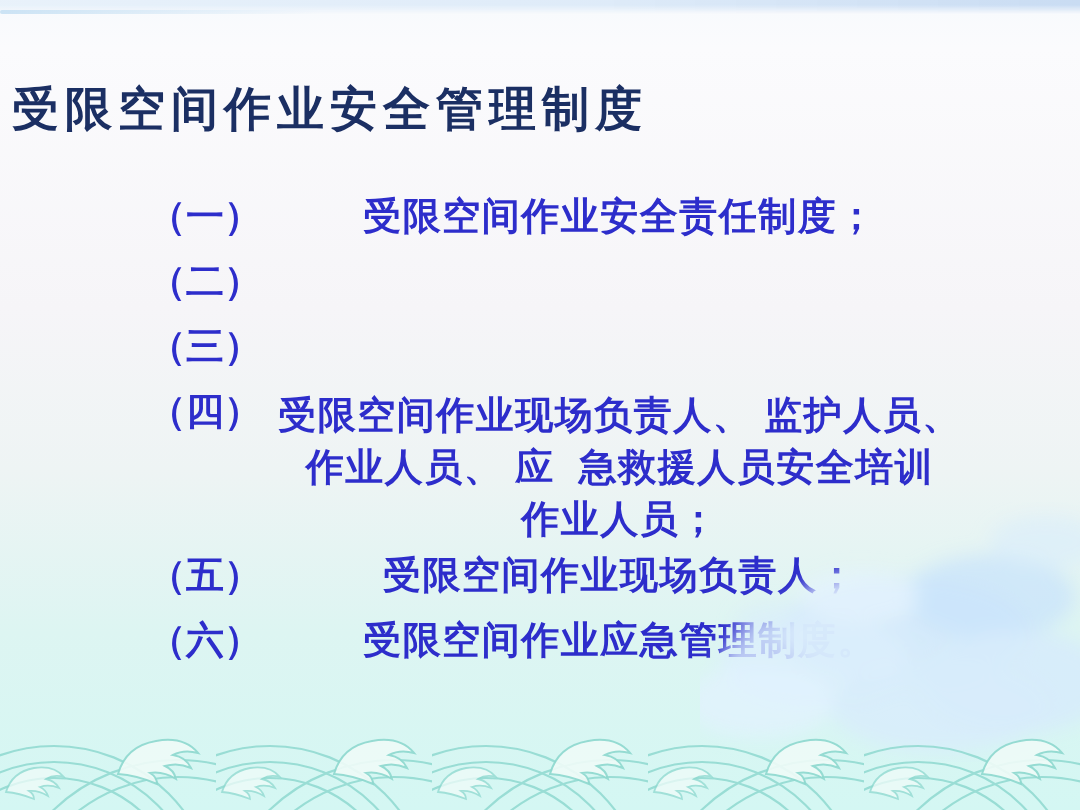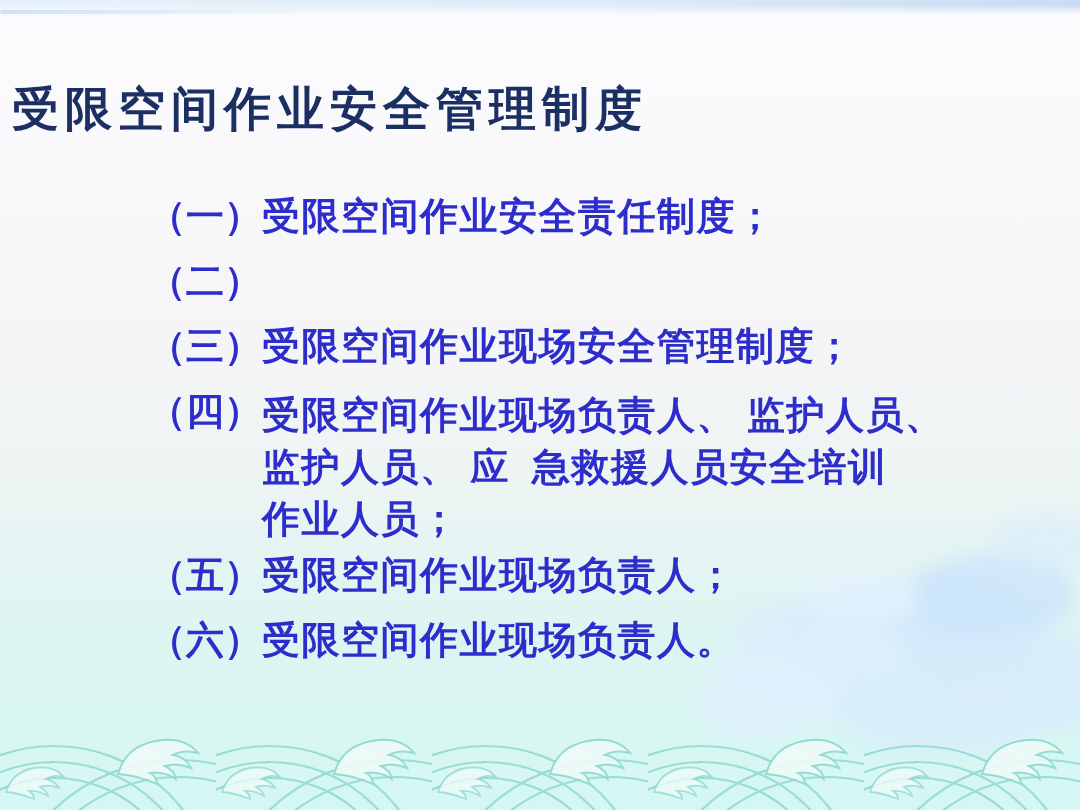--- a/index.html
+++ b/index.html
@@ -79,6 +79,7 @@
   }
   .item .line {
     white-space: pre-wrap;
+    text-align: center;
   }
   .item.multiline .line {
     line-height: 52px;

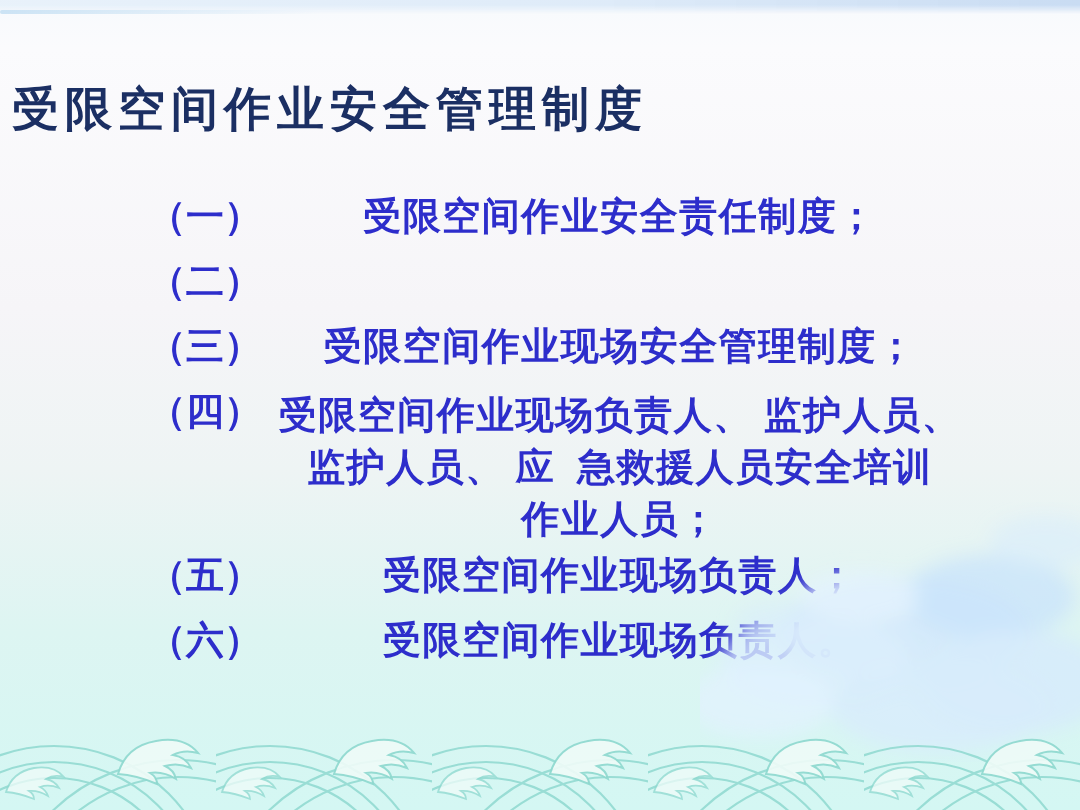--- a/index.html
+++ b/index.html
@@ -127,9 +127,6 @@
 
     <div class="item">
       <span class="num">（三）</span>
-      <div class="txt">
-        <div class="line">受限空间作业现场安全管理制度；</div>
-      </div>
     </div>
 
     <div class="item multiline">

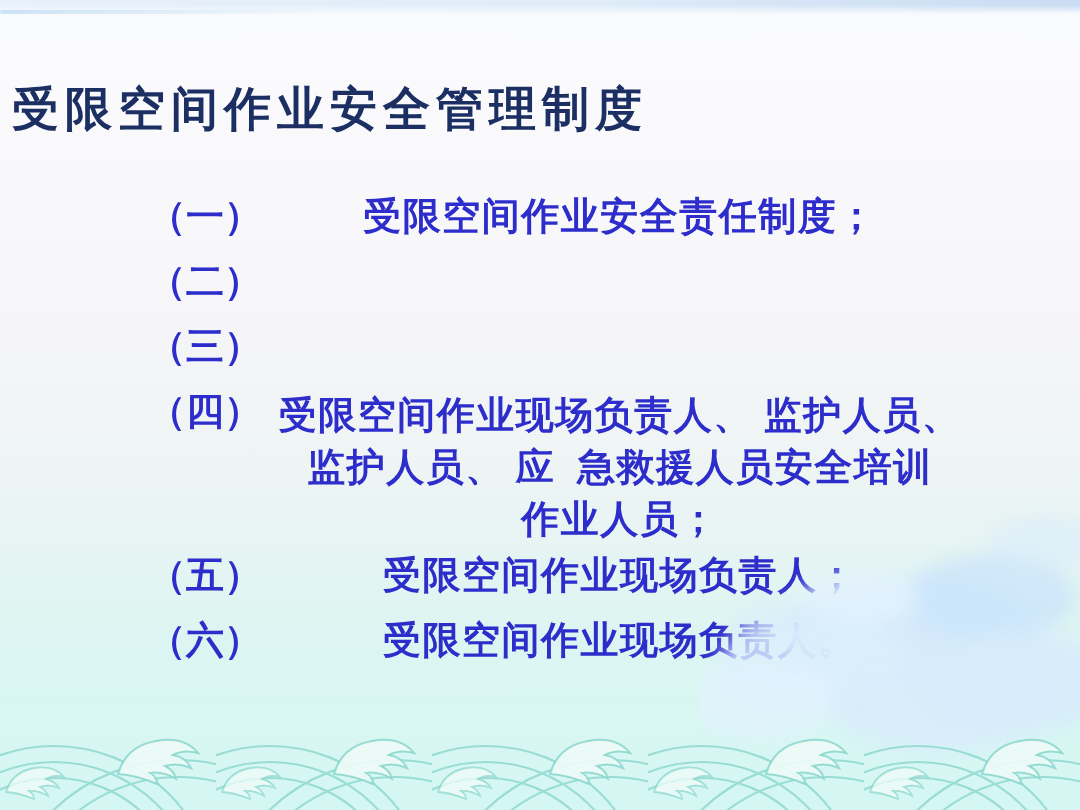--- a/index.html
+++ b/index.html
@@ -83,7 +83,6 @@
   }
   .item.multiline .line {
     line-height: 52px;
-    font-family: Liberation Serif, serif;
   }
   .item.multiline {
     margin-bottom: 8px;

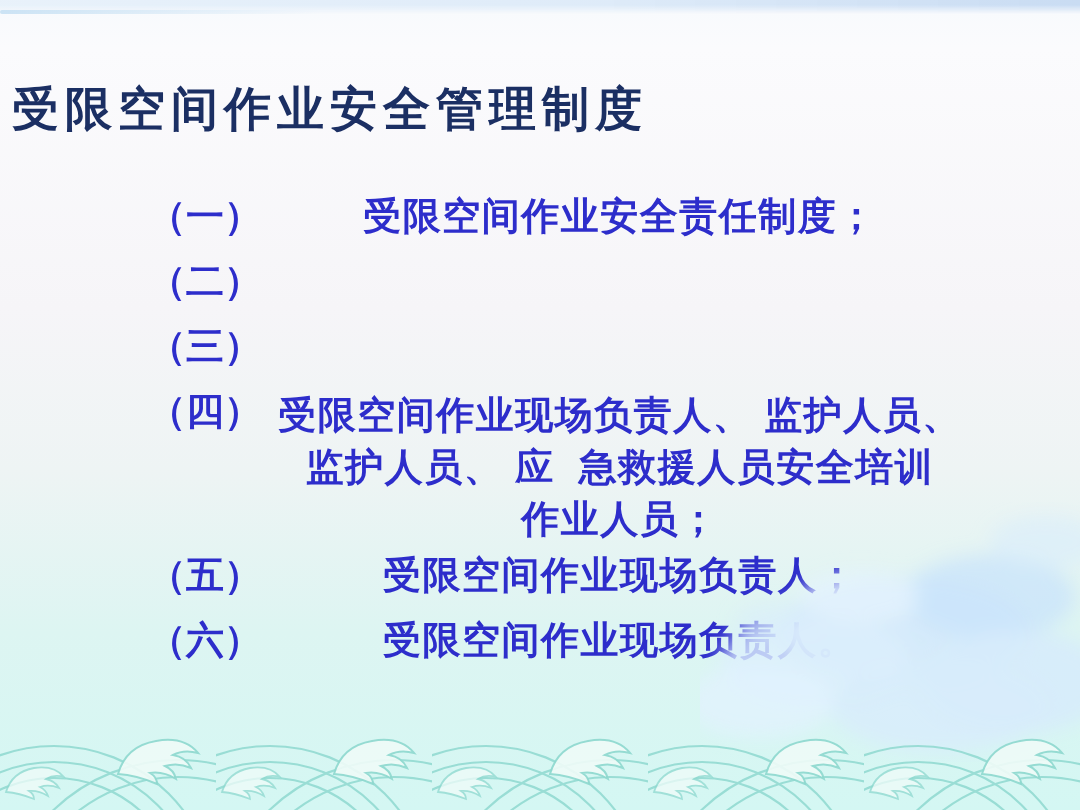--- a/index.html
+++ b/index.html
@@ -132,7 +132,7 @@
       <span class="num">（四）</span>
       <div class="txt">
         <div class="line">受限空间作业现场负责人、 监护人员、</div>
-        <div class="line">监护人员、 应  急救援人员安全培训</div>
+        <div class="line">作业人员、 应  急救援人员安全培训</div>
         <div class="line">作业人员；</div>
       </div>
     </div>

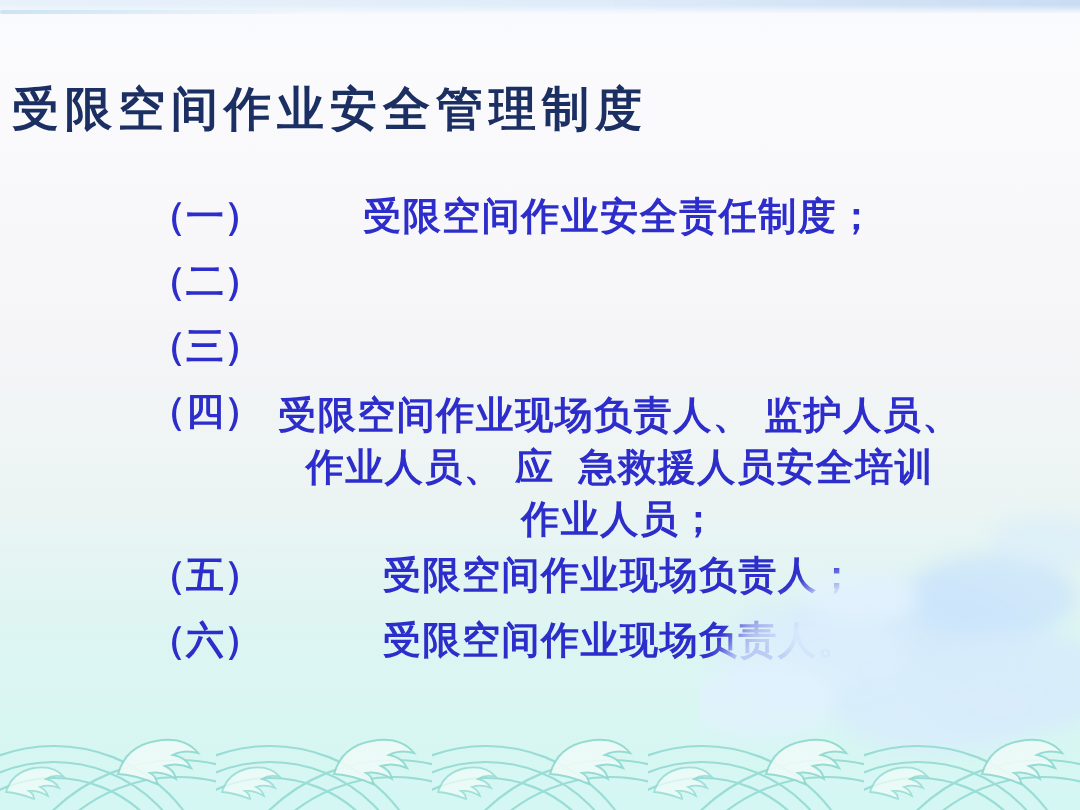--- a/index.html
+++ b/index.html
@@ -147,7 +147,7 @@
     <div class="item">
       <span class="num">（六）</span>
       <div class="txt">
-        <div class="line">受限空间作业现场负责人。</div>
+        <div class="line">受限空间作业应急管理制度。</div>
       </div>
     </div>
 

